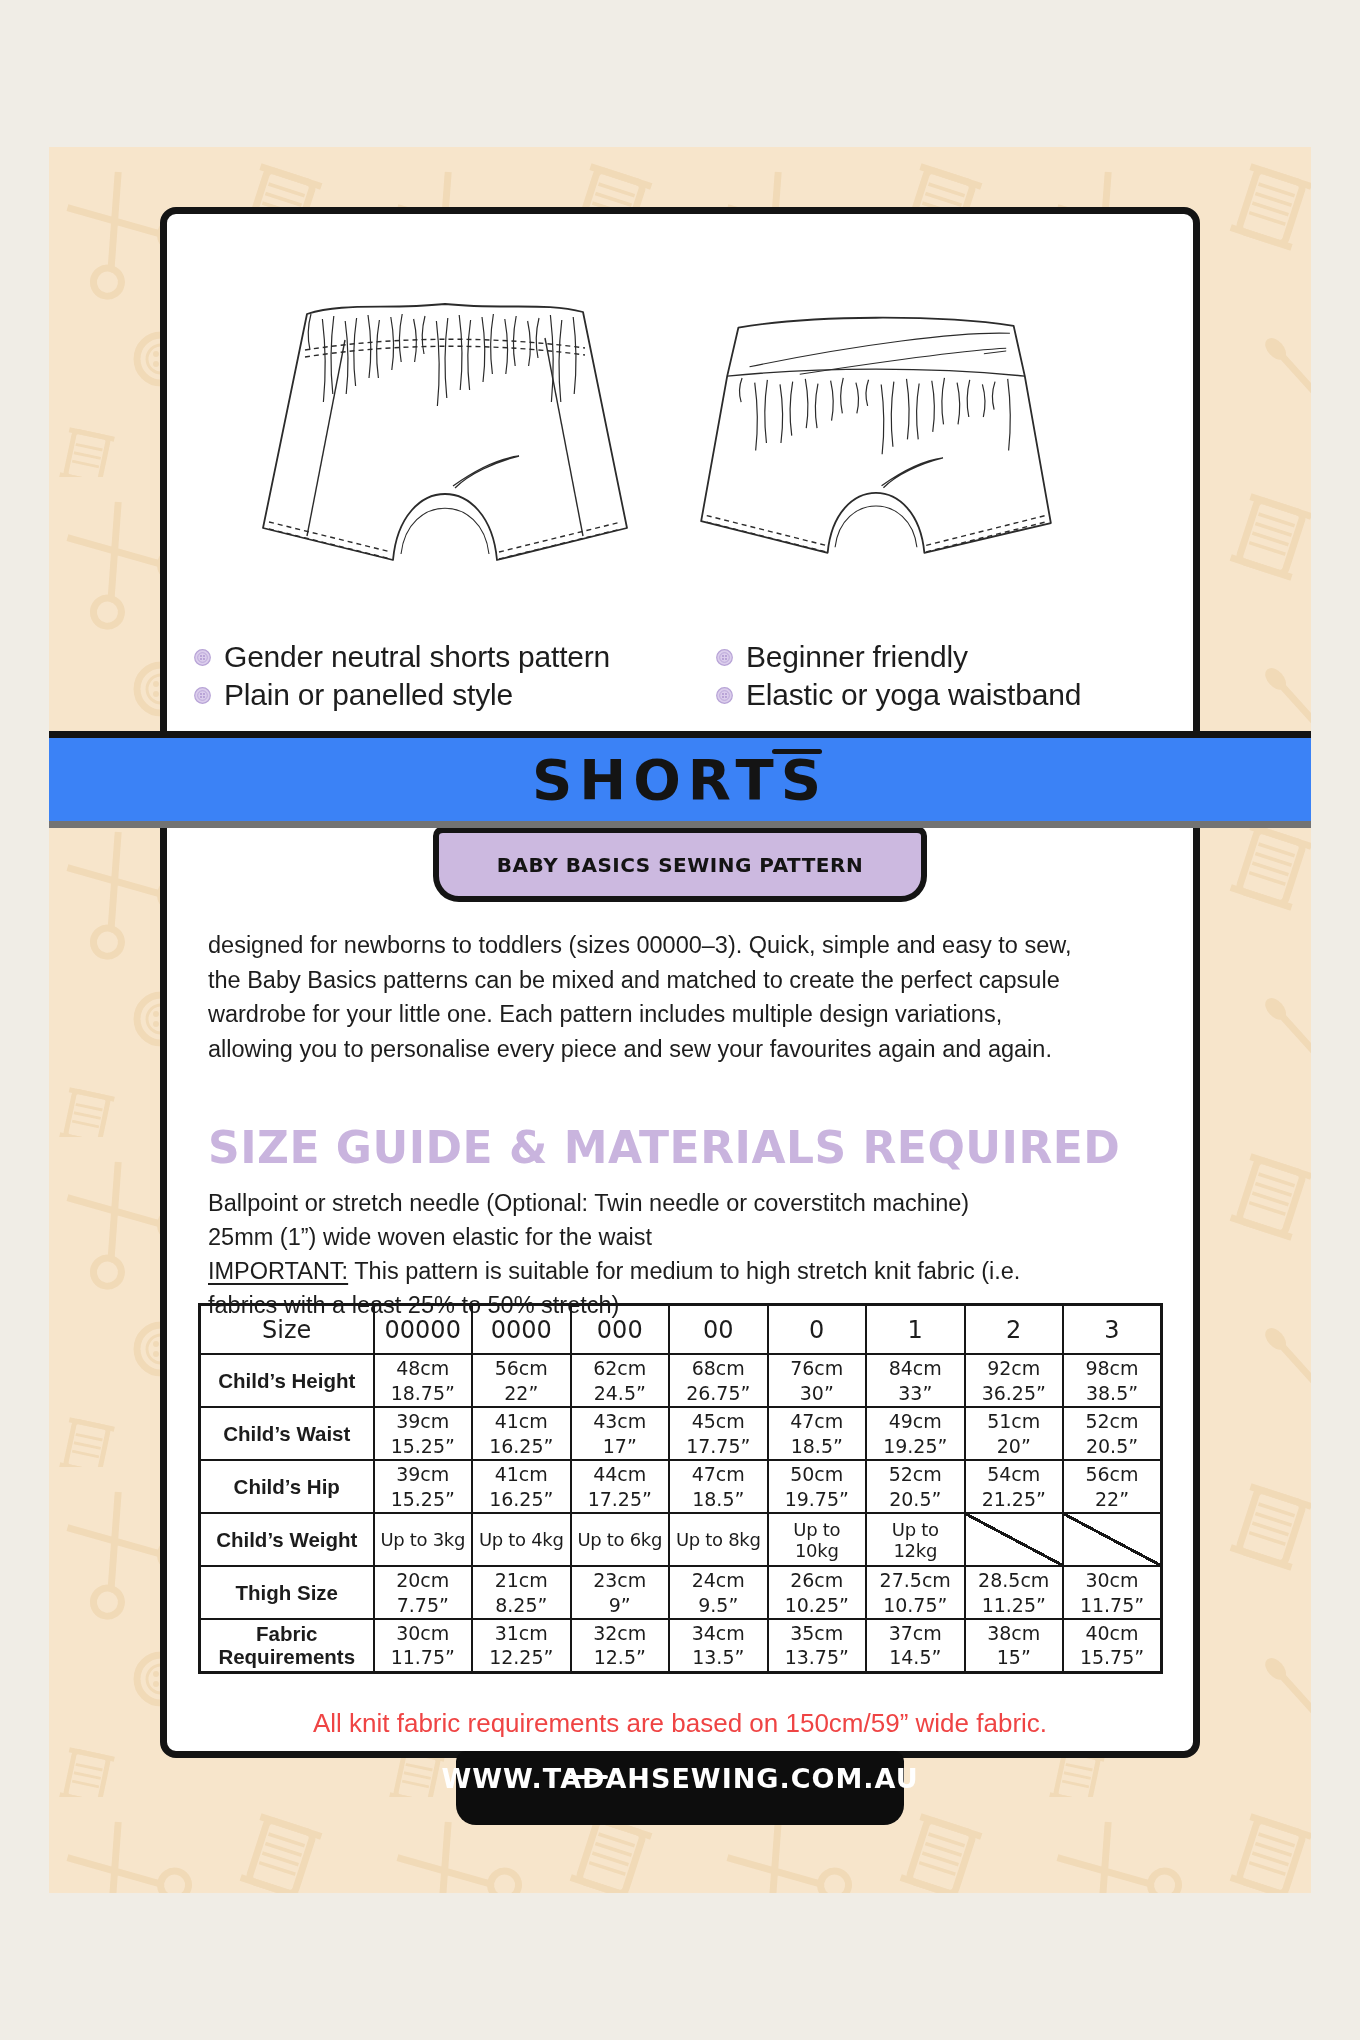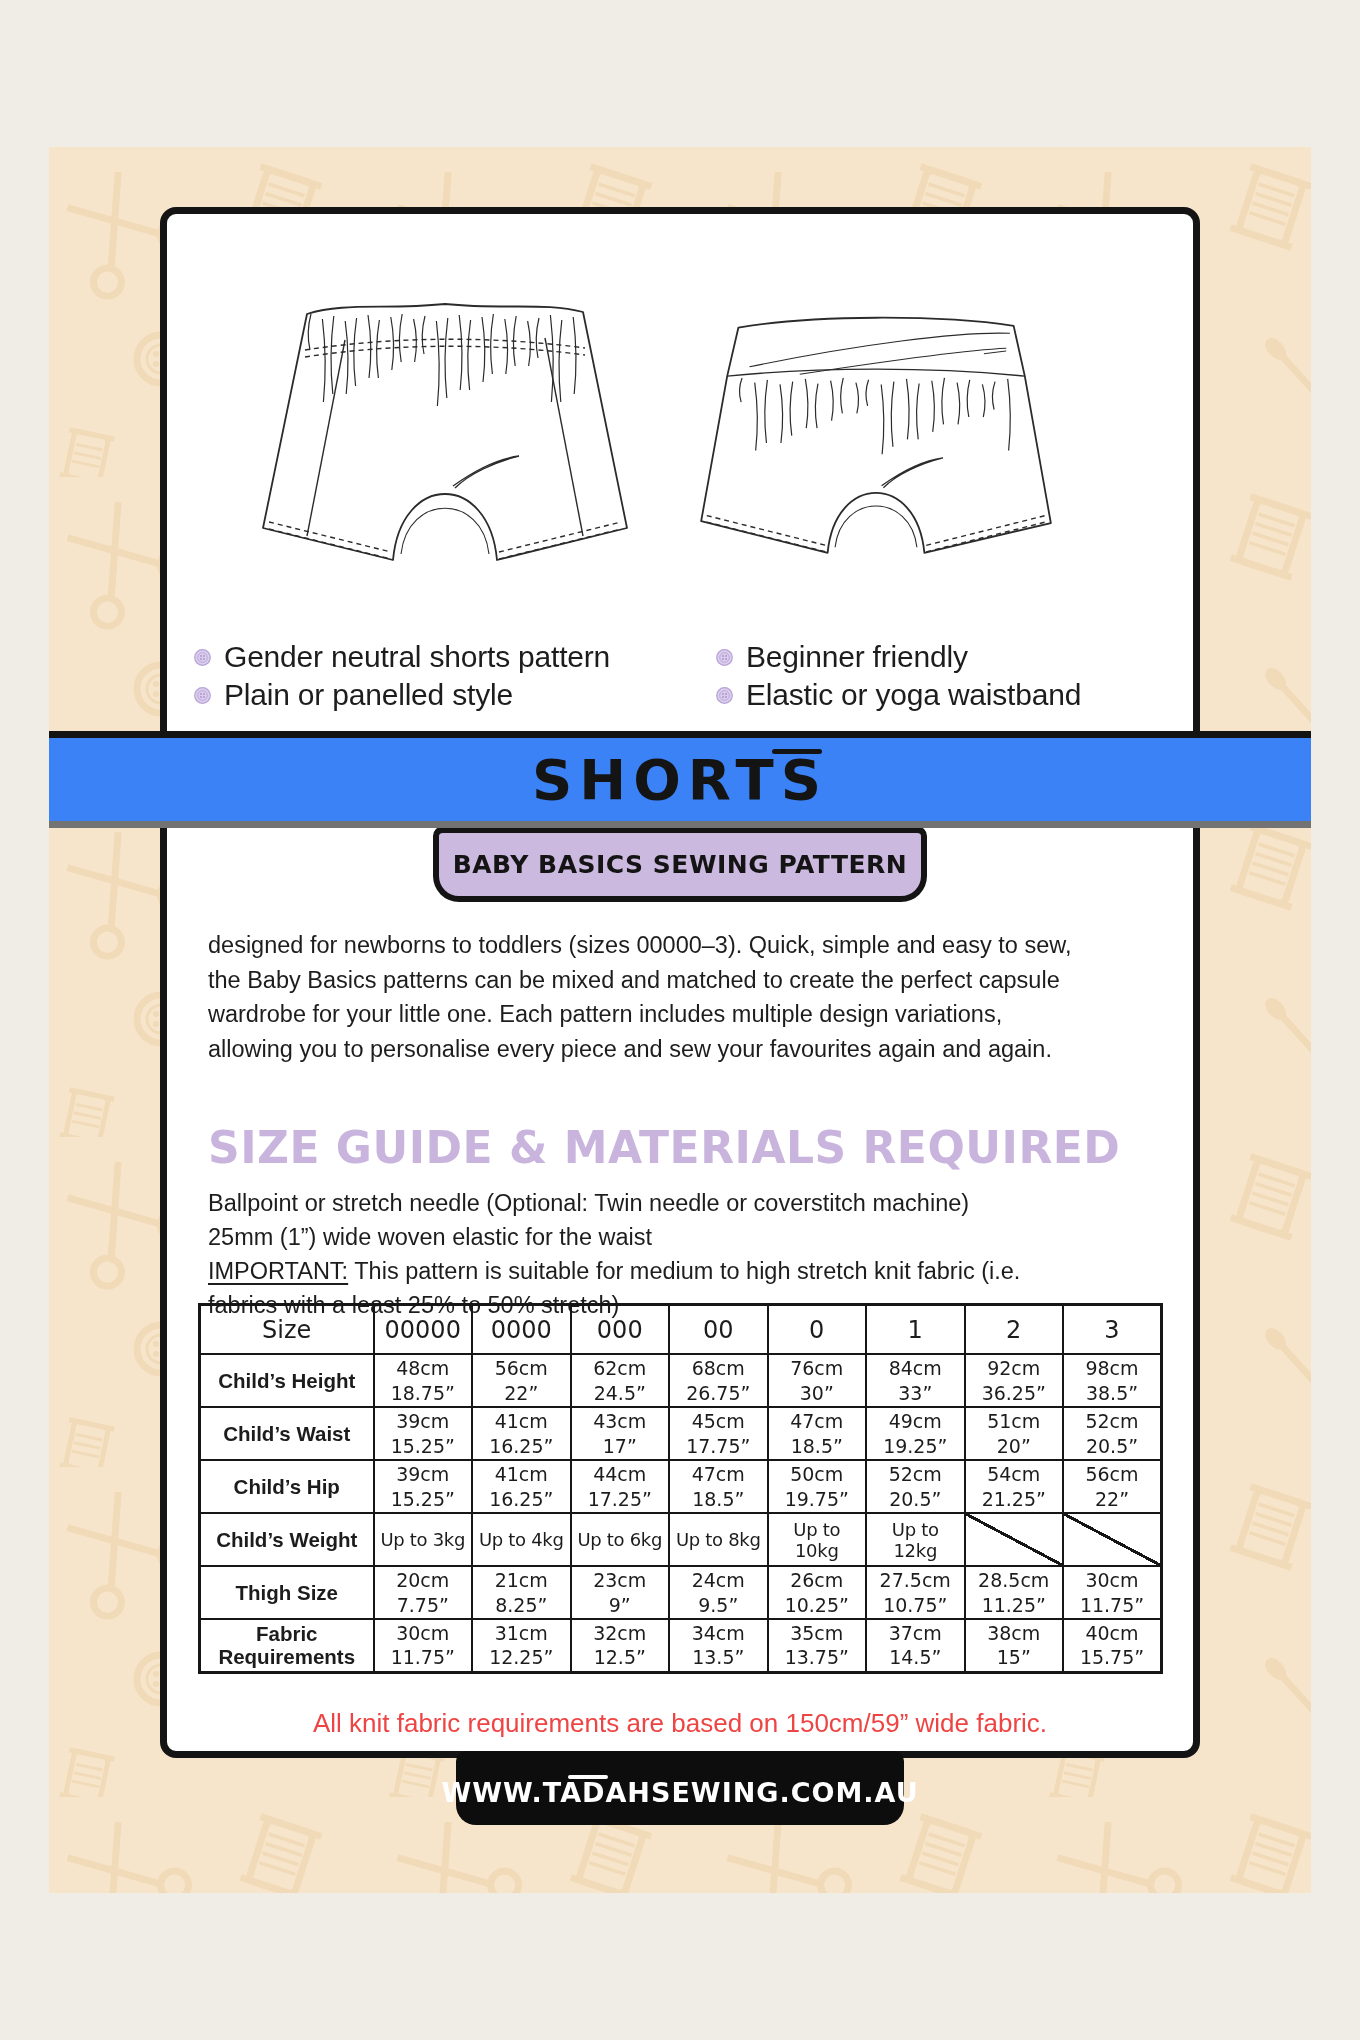--- a/index.html
+++ b/index.html
@@ -29,7 +29,7 @@
   .badge{position:absolute;left:50%;transform:translateX(-50%);top:826px;width:494px;height:76px;
          background:#ccb9e0;border:6px solid #141414;border-top-width:7px;border-radius:10px 10px 26px 26px;
          box-sizing:border-box;z-index:3;display:flex;align-items:center;justify-content:center;}
-  .badge span{font-family:"DejaVu Sans",sans-serif;font-weight:bold;font-size:25px;letter-spacing:0.5px;color:#141414;}
+  .badge span{font-family:"DejaVu Sans",sans-serif;font-weight:bold;font-size:20px;letter-spacing:0.5px;color:#141414;}
   
   .intro{position:absolute;left:41px;top:714px;width:960px;font-size:23.5px;line-height:34.5px;color:#1d1d1d;}
   

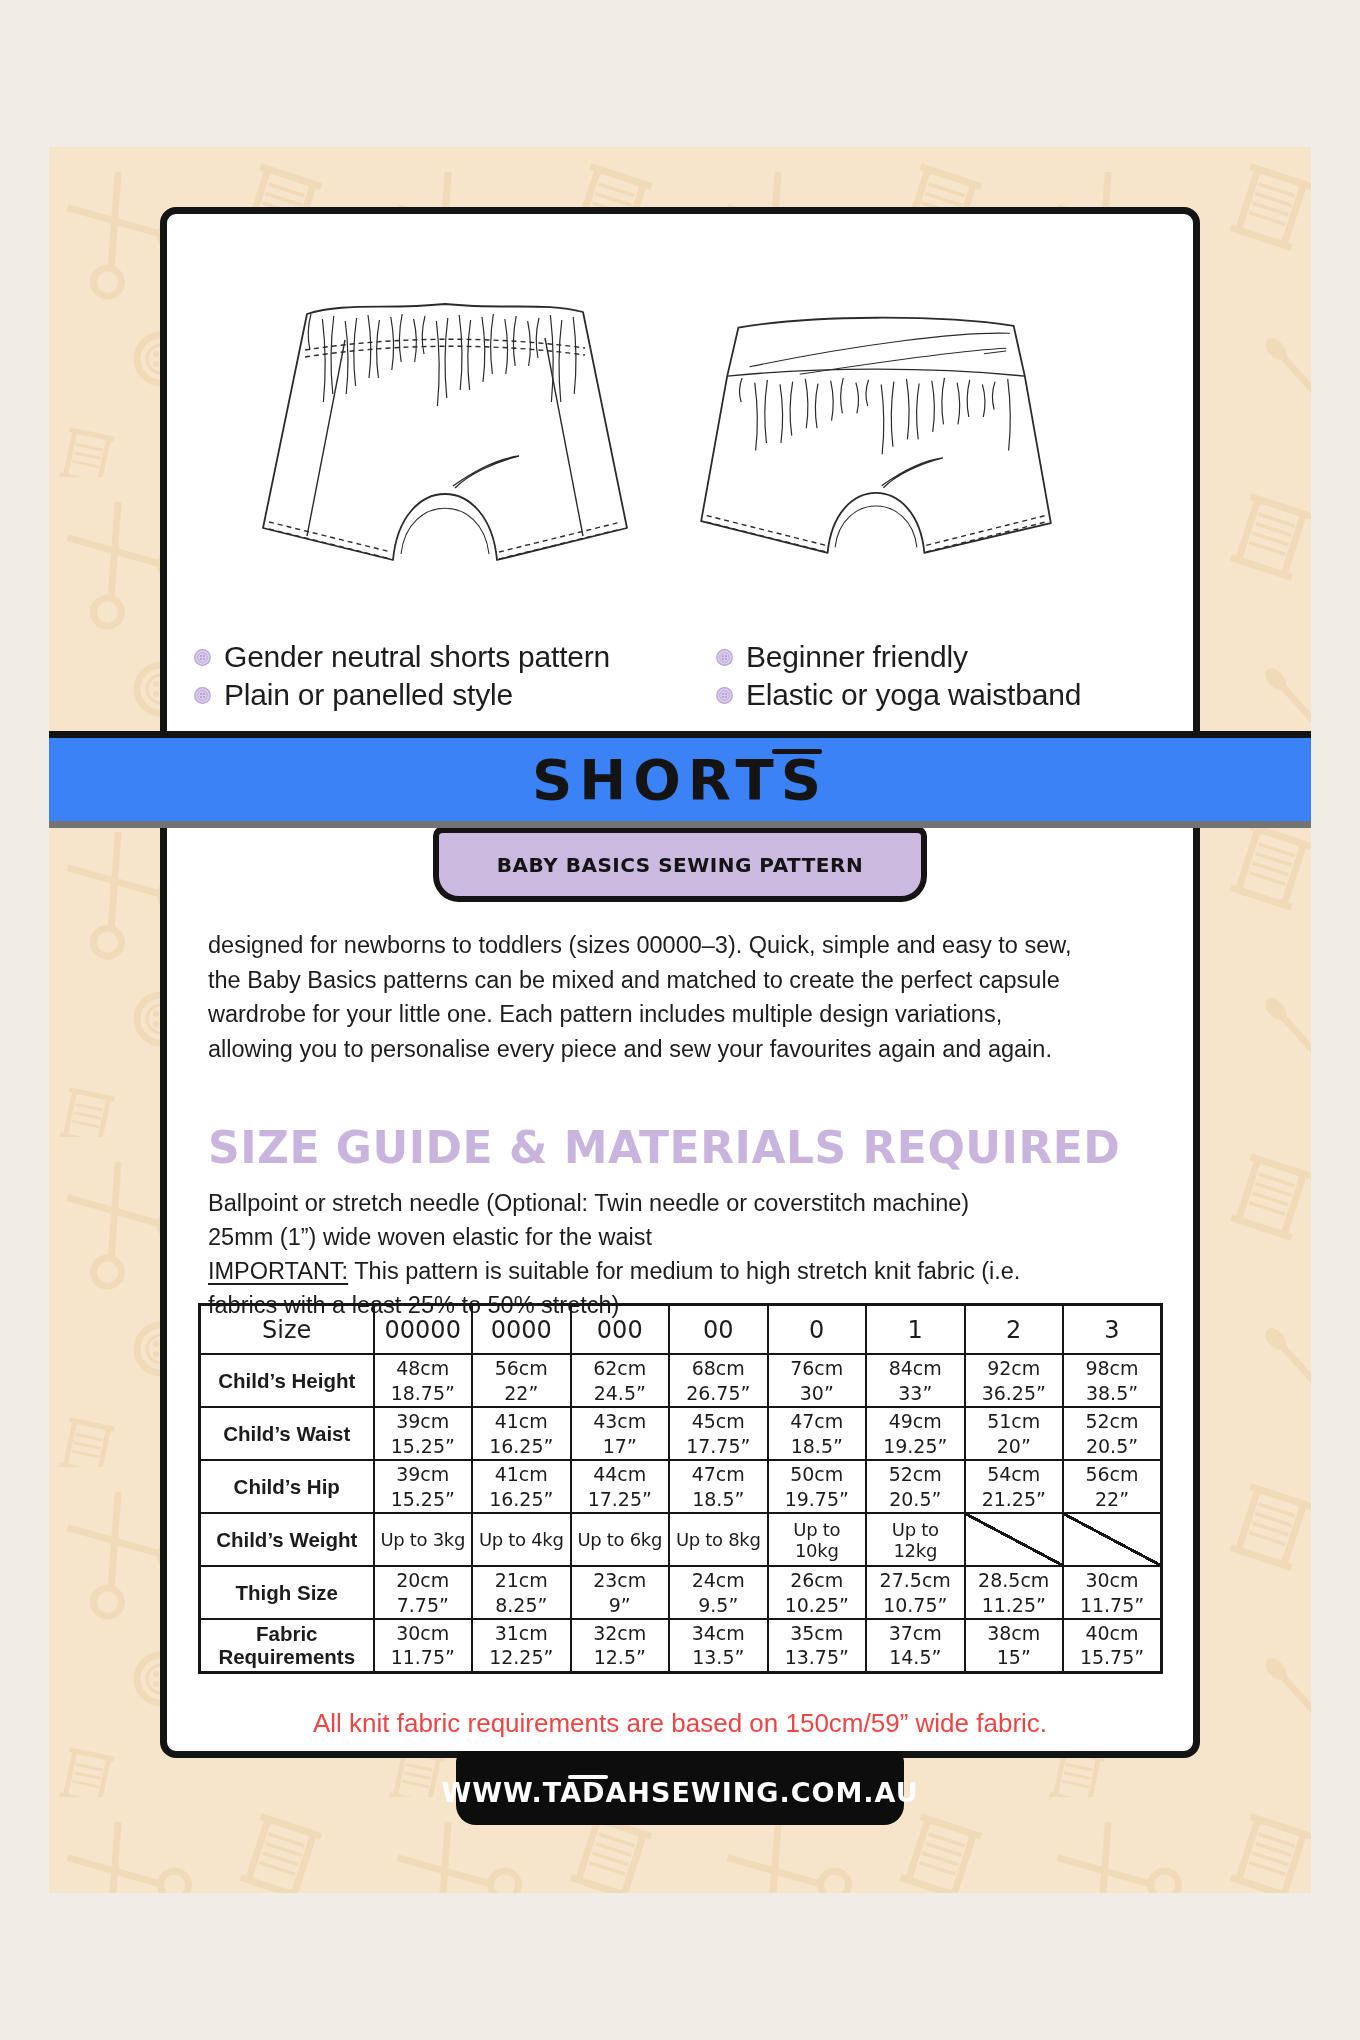--- a/index.html
+++ b/index.html
@@ -56,7 +56,7 @@
                background:#0d0d0d;border-radius:10px 10px 20px 20px;z-index:5;
                display:flex;align-items:flex-end;justify-content:center;}
   .site-banner span{font-family:"DejaVu Sans",sans-serif;font-weight:bold;font-size:27px;letter-spacing:1px;
-                    color:#ffffff;padding-bottom:17px;}
+                    color:#ffffff;padding-bottom:31px;}
   .ta-bar{position:absolute;left:112px;top:24px;width:40px;height:3.5px;background:#fff;border-radius:2px;}
 </style>
 </head>

